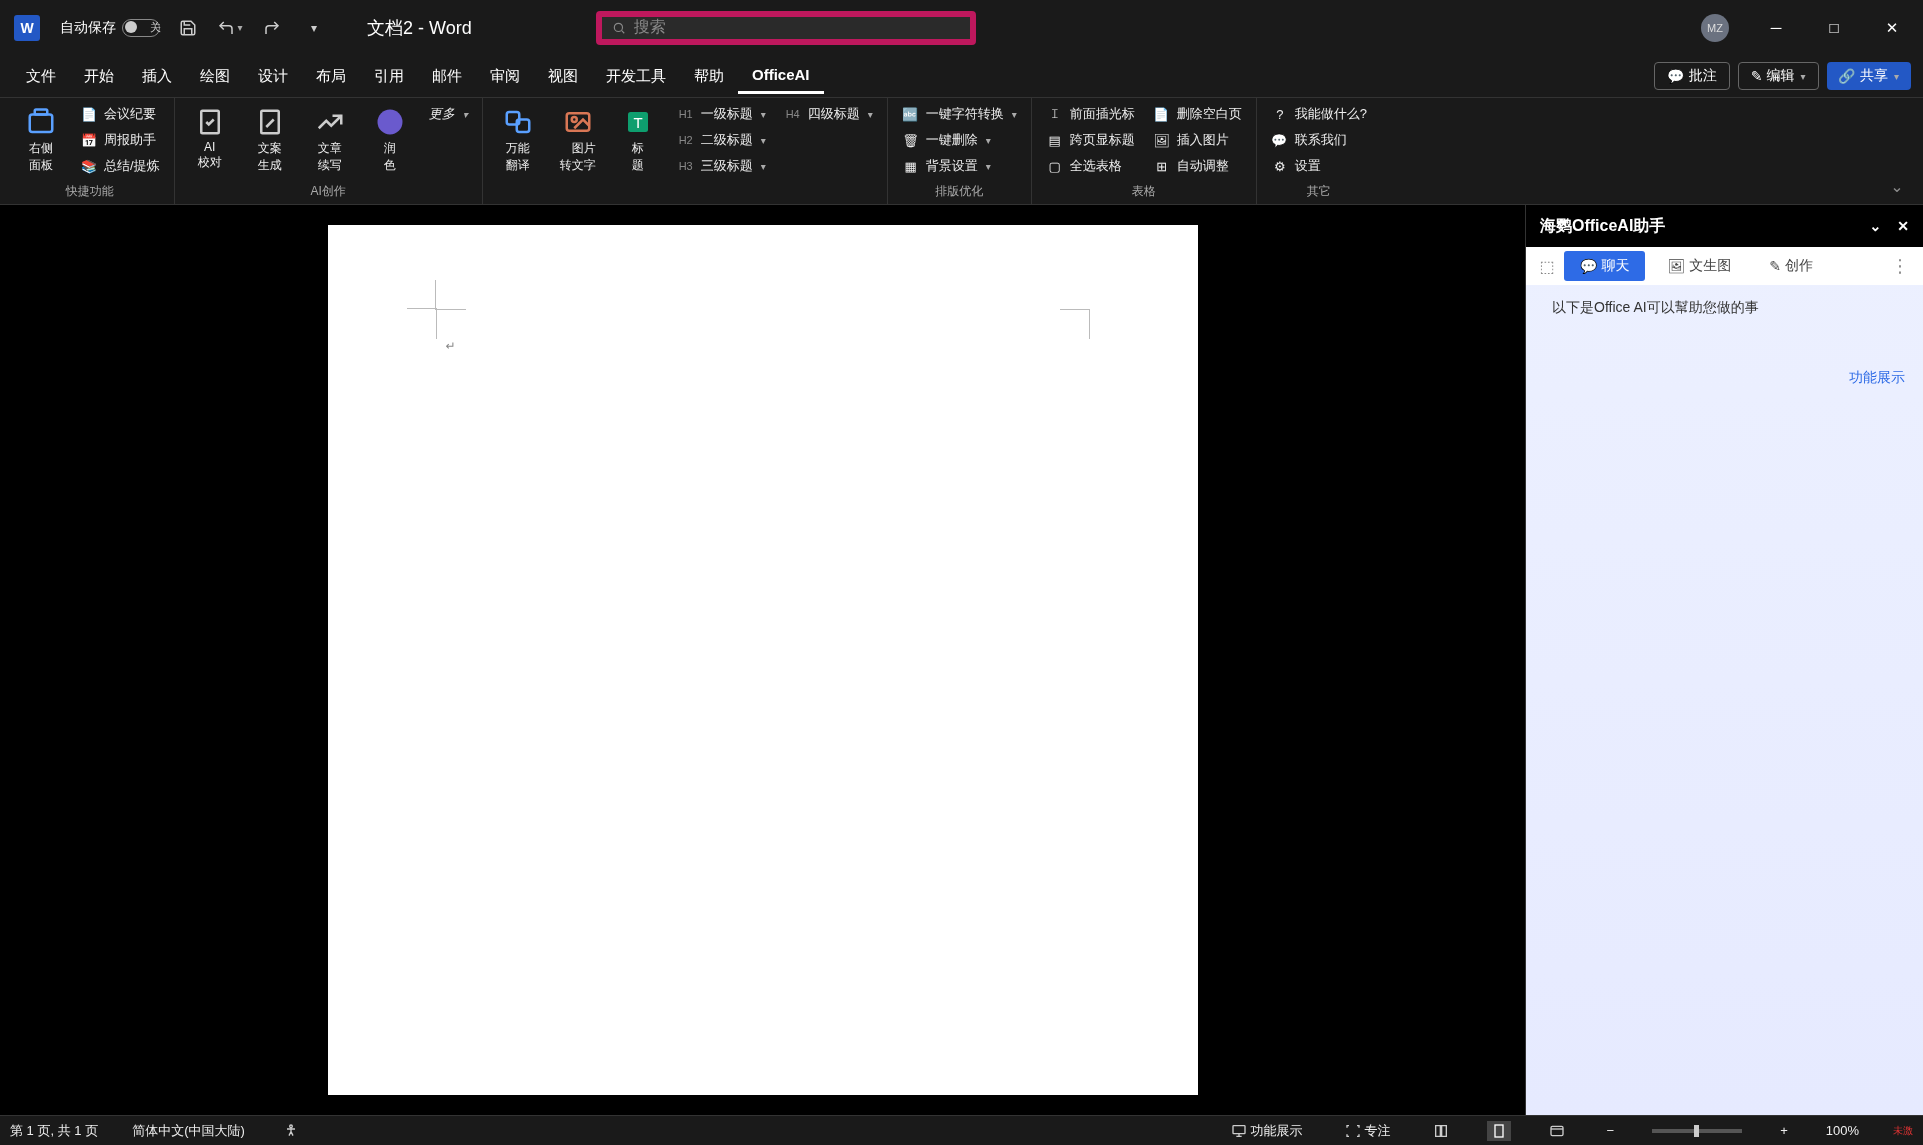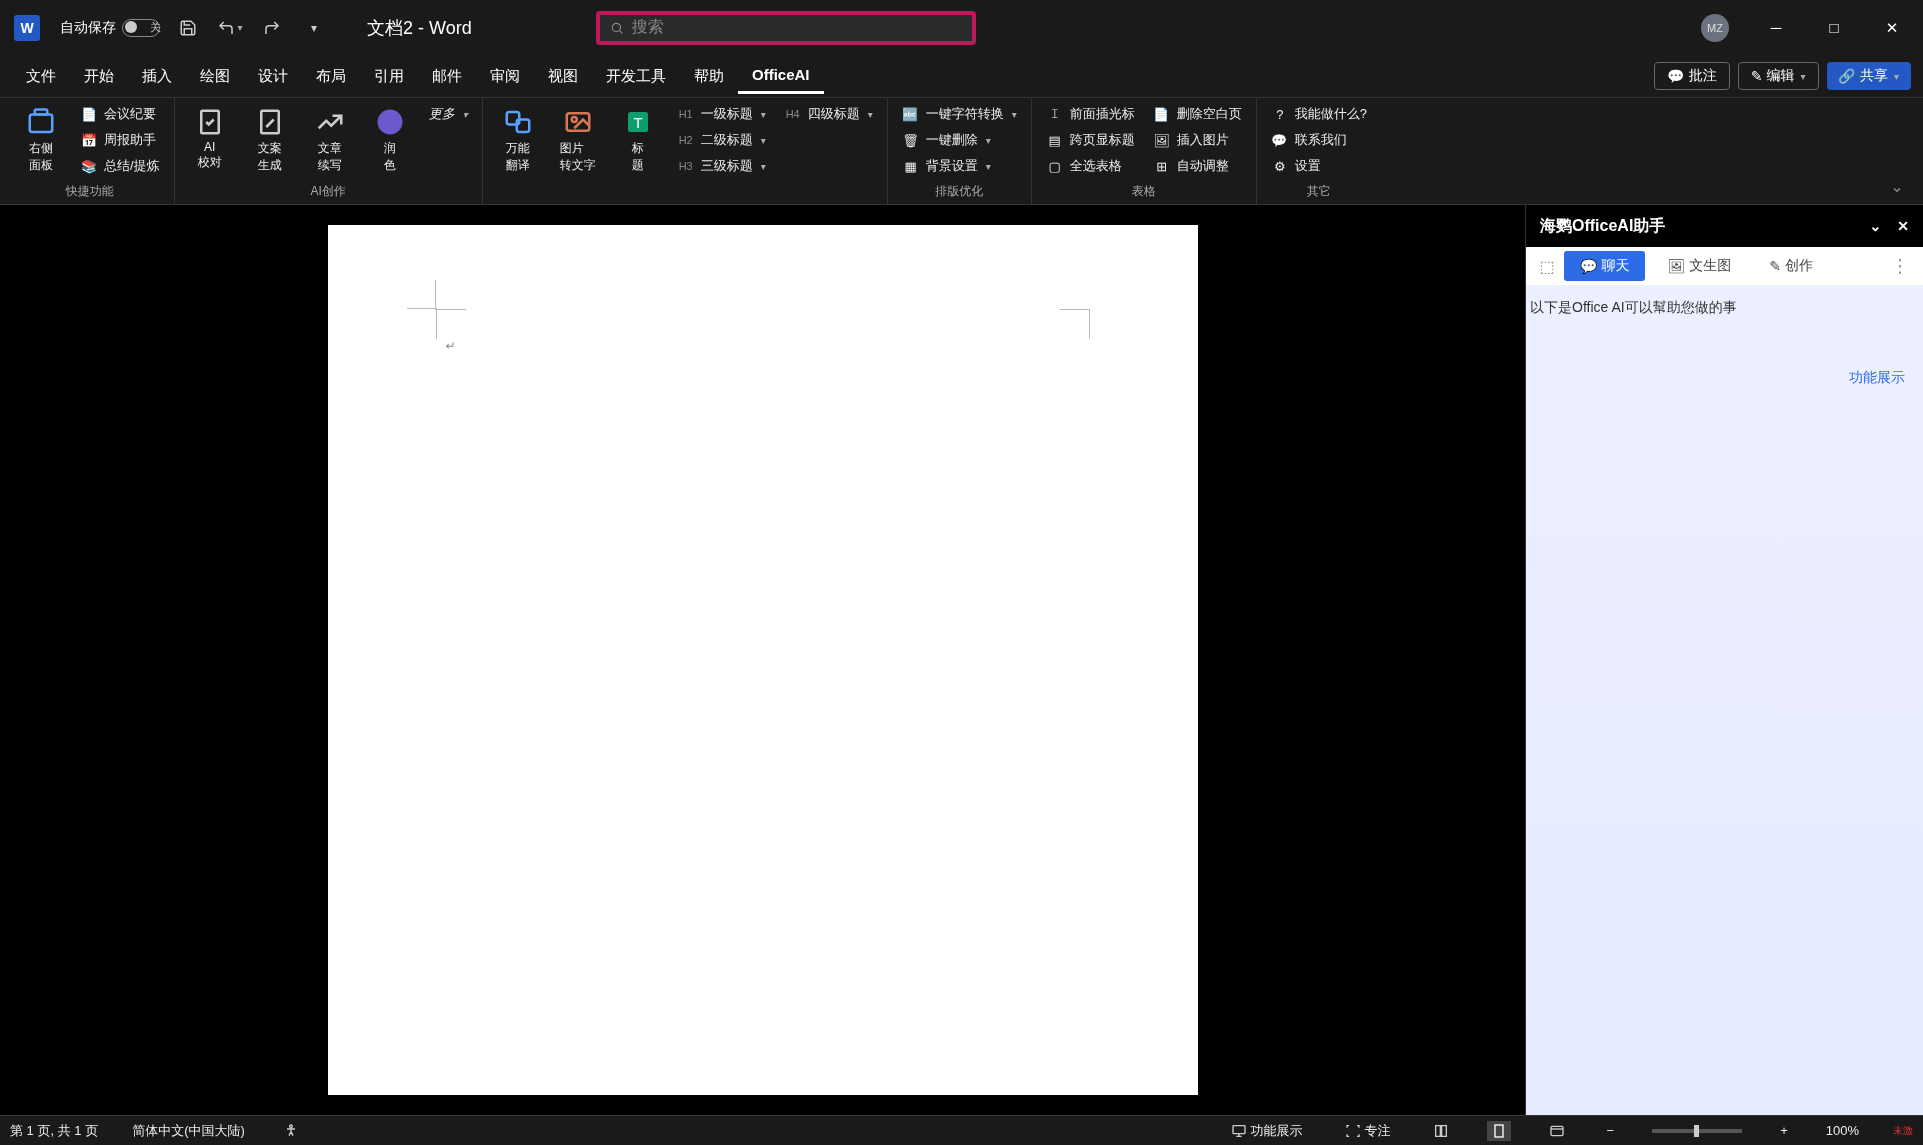--- a/index.html
+++ b/index.html
@@ -12,7 +12,7 @@
 .toggle-label { font-size: 11px; margin-left: -16px; position: relative; z-index: 1; color: #ccc;}
 .qat-btn { width: 30px; height: 30px; display: inline-flex; align-items: center; justify-content: center; color: #ccc; font-size: 16px; border-radius: 3px; cursor: pointer; margin-left: 8px;}
 .doc-title { margin-left: 34px; font-size: 18px; color: #fff; }
-.searchbox { margin-left: 120px; width: 380px; height: 34px; background: #2a2a2a; border: 4px solid #be185d; border-radius: 4px; display: flex; align-items: center; padding: 0 10px; color: #888; gap: 8px;}
+.searchbox { margin-left: 120px; width: 380px; height: 34px; background: #2a2a2a; border: 6px solid #be185d; border-radius: 4px; display: flex; align-items: center; padding: 0 10px; color: #888; gap: 8px;}
 .searchbox svg { width:14px; height:14px; }
 .title-right { margin-left: auto; display: flex; align-items: center; gap: 12px; }
 .user-avatar { width: 28px; height: 28px; background: #6b7280; border-radius: 50%; display: flex; align-items: center; justify-content: center; font-size: 11px; color: #ddd; margin-right: 12px;}

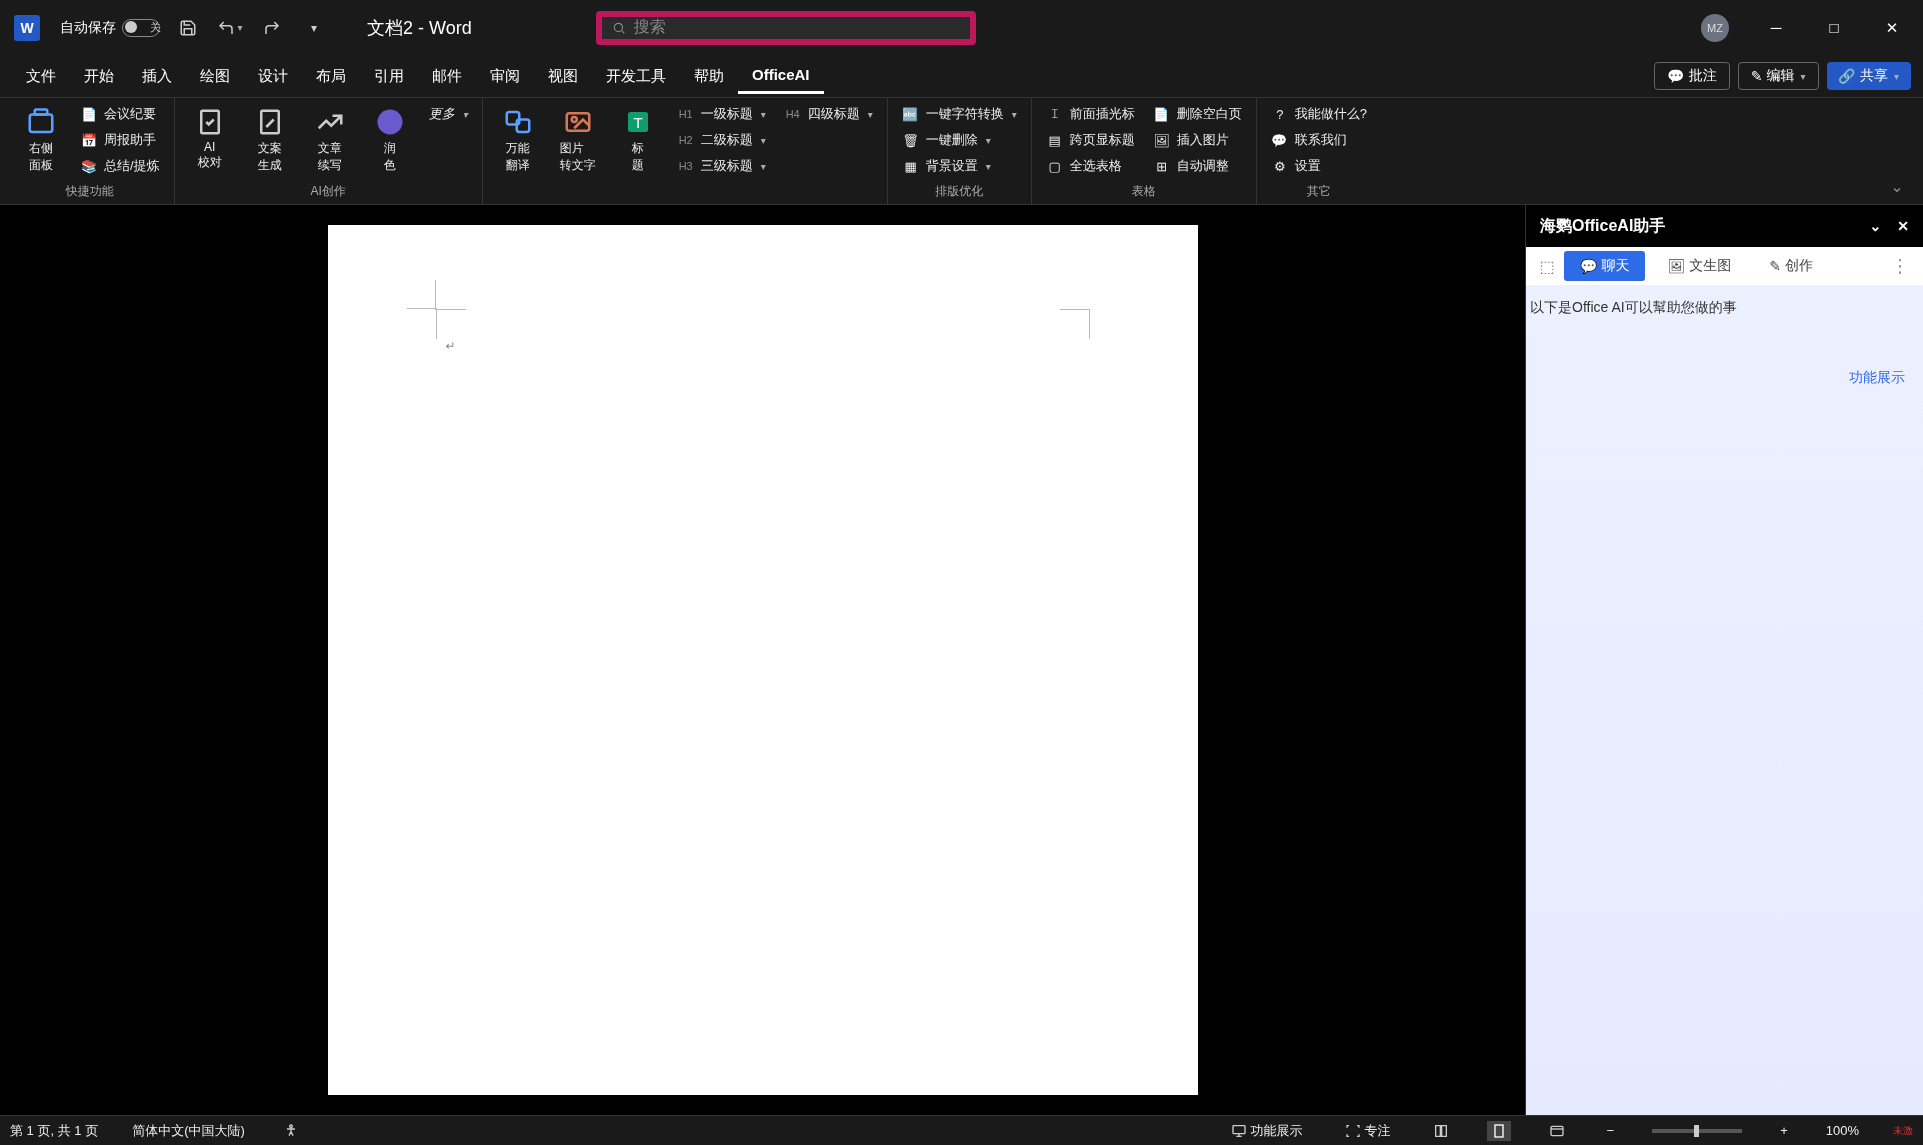--- a/index.html
+++ b/index.html
@@ -254,7 +254,7 @@
               <path d="M21 15l-5-5-7 7"></path>
             </svg>
           </span>
-          <span style="white-space:pre;text-align:left;">图片
+          <span style="white-space:pre;text-align:right;">图片
 转文字</span>
         </div>
       <div class="v-btn">

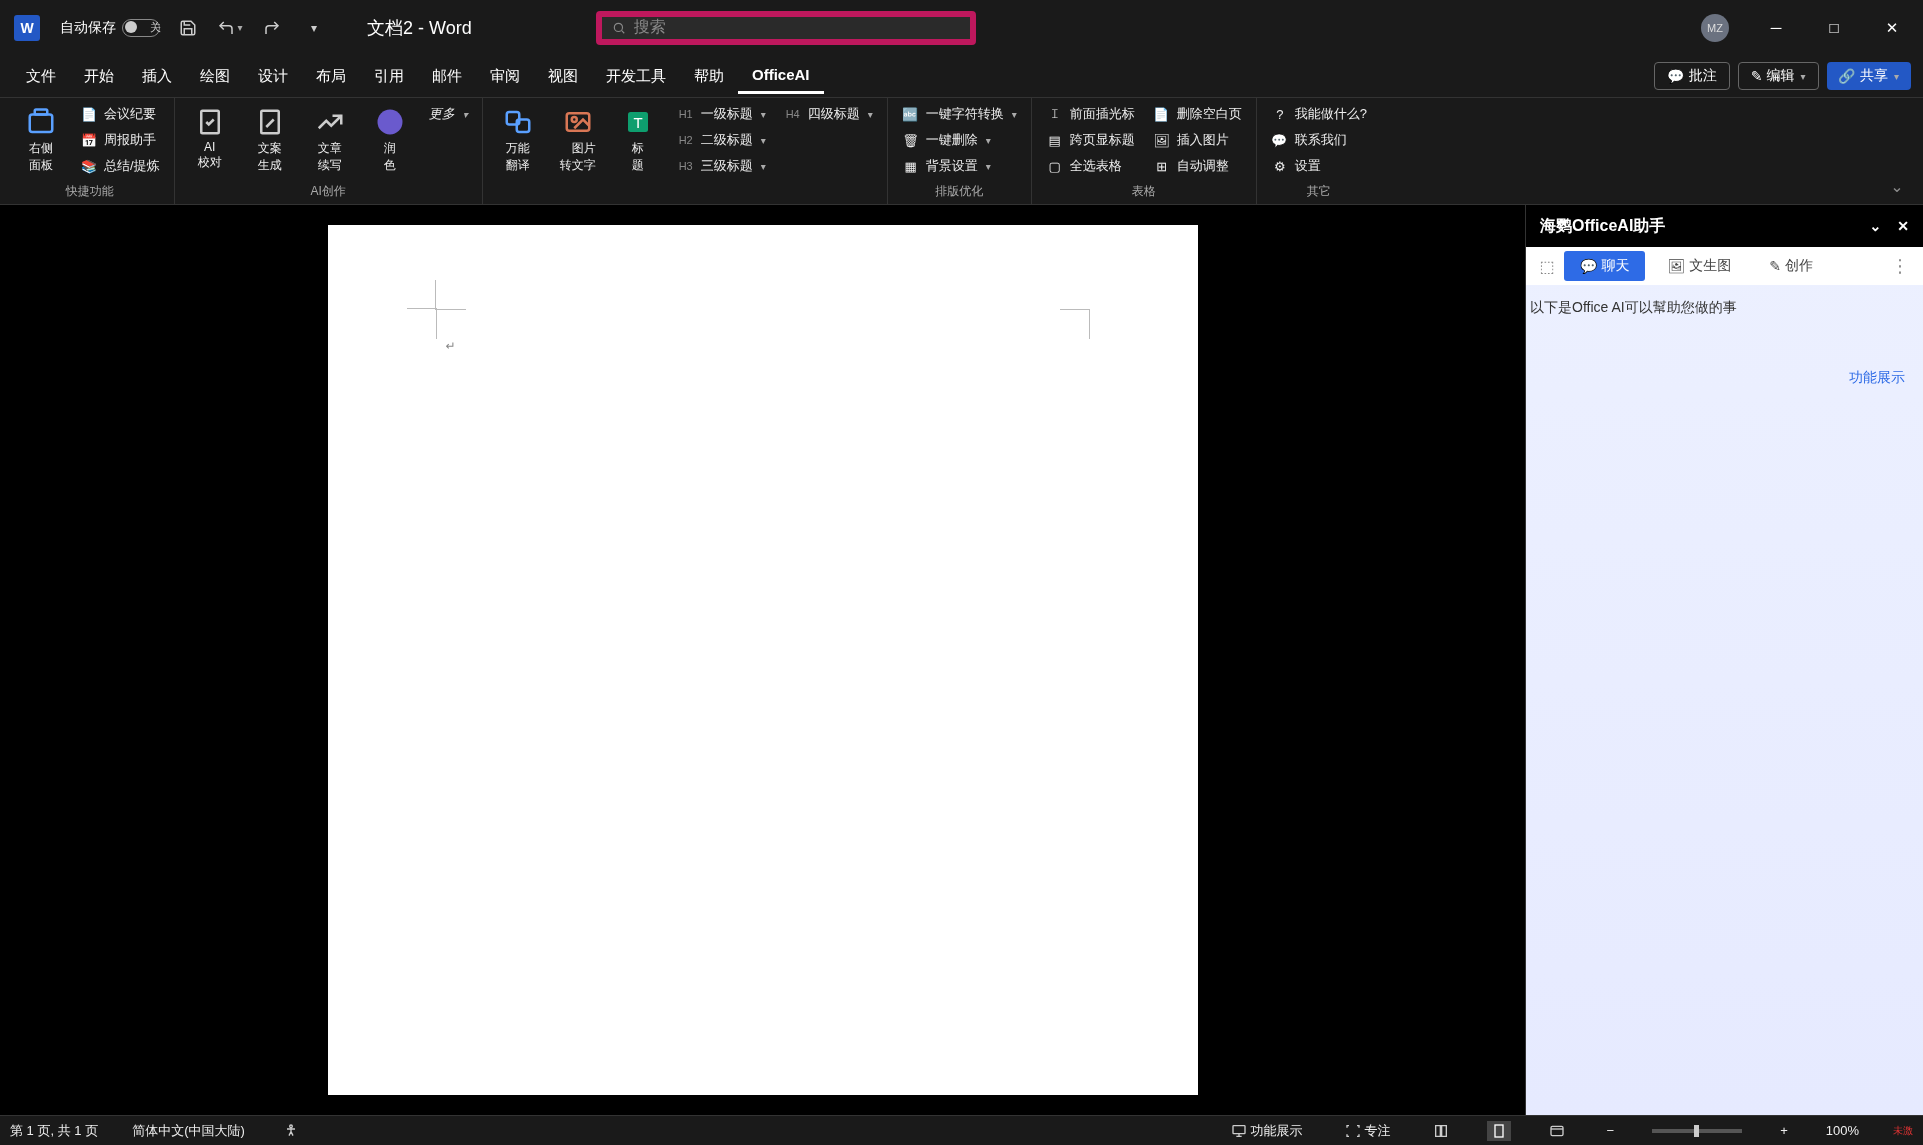--- a/index.html
+++ b/index.html
@@ -54,7 +54,7 @@
 .ai-tab { padding: 6px 16px; border-radius: 3px; font-size: 14px; cursor: pointer; display:flex; align-items:center; gap:4px; color:#444;}
 .ai-tab.active { background: #2e6be6; color: #fff; }
 .ai-more { margin-left:auto; color:#888; padding:0 4px; font-size:18px; line-height:1;}
-.ai-intro { padding: 14px 14px 10px 4px; font-size: 14px; color: #333; }
+.ai-intro { padding: 14px 14px 10px 26px; font-size: 14px; color: #333; }
 .suggestions { display: flex; flex-direction: column; gap: 12px; padding: 0 12px; }
 .sugg-card { background: #fff; border-radius: 6px; padding: 14px 16px; font-size: 14px; color: #333; box-shadow: 0 1px 3px rgba(0,0,0,.08); cursor: pointer; }
 .func-link { text-align: right; padding: 18px 18px 0 0; color: #2e6be6; font-size: 14px; cursor:pointer;margin-top:24px;}

